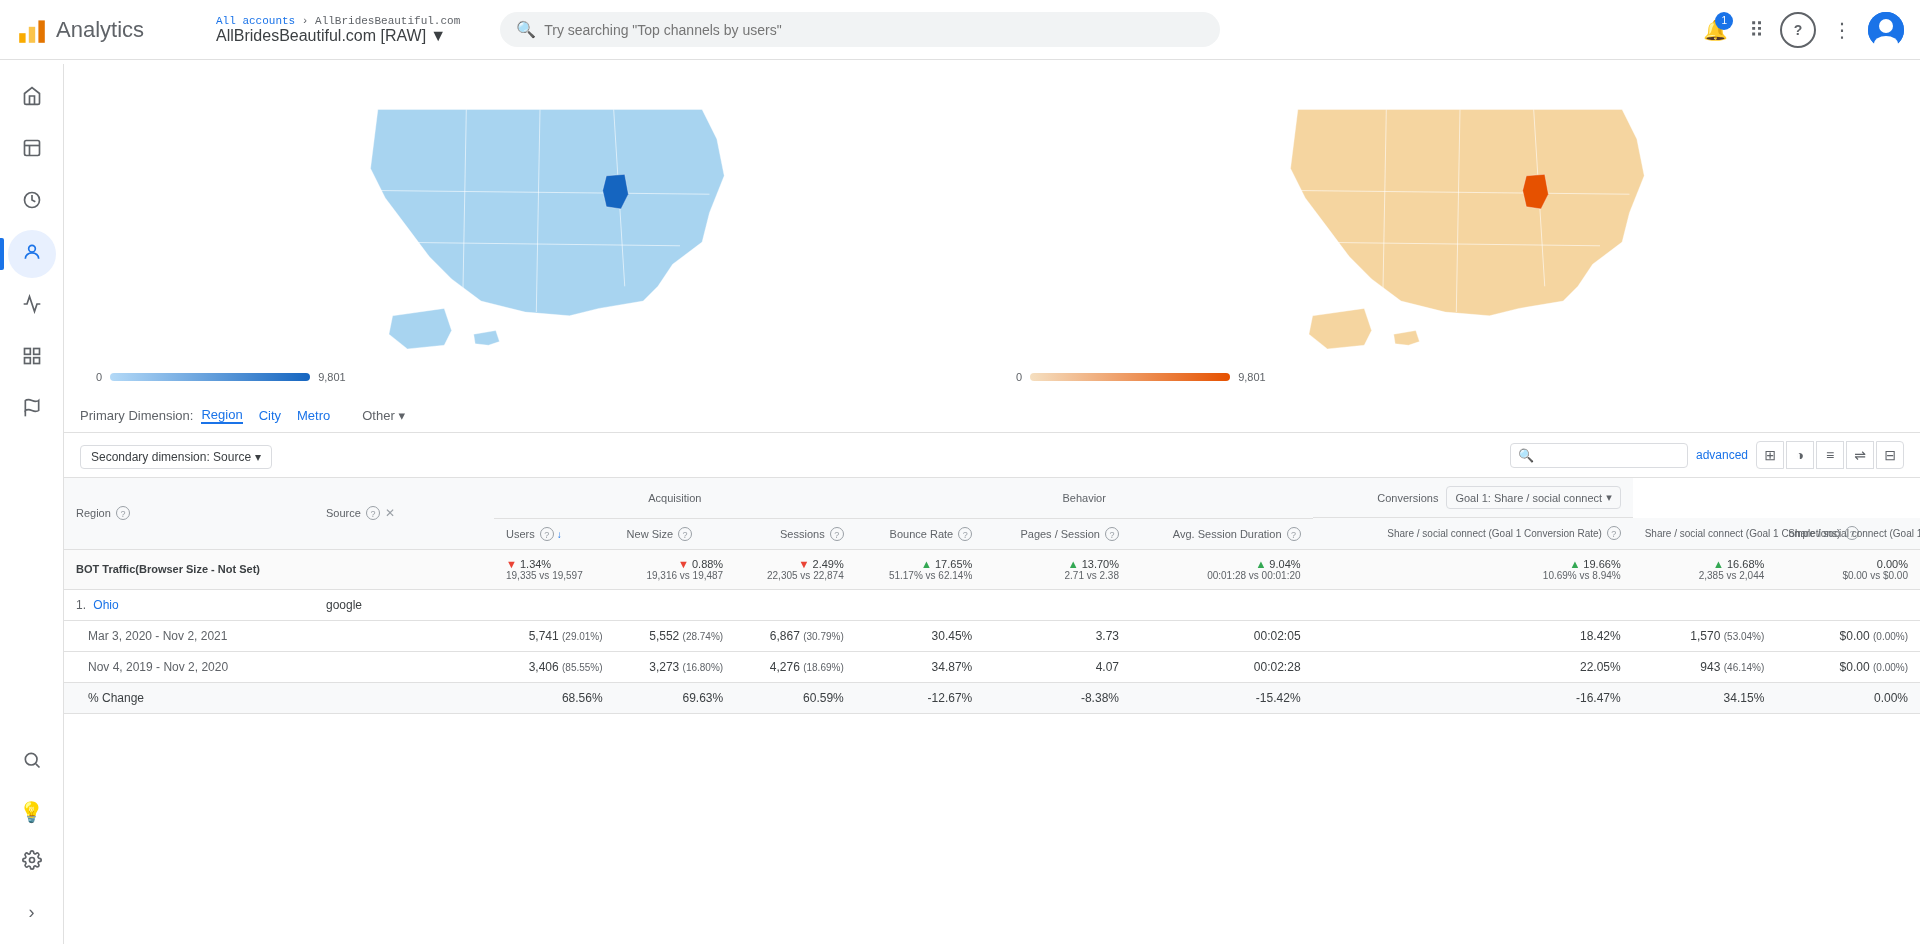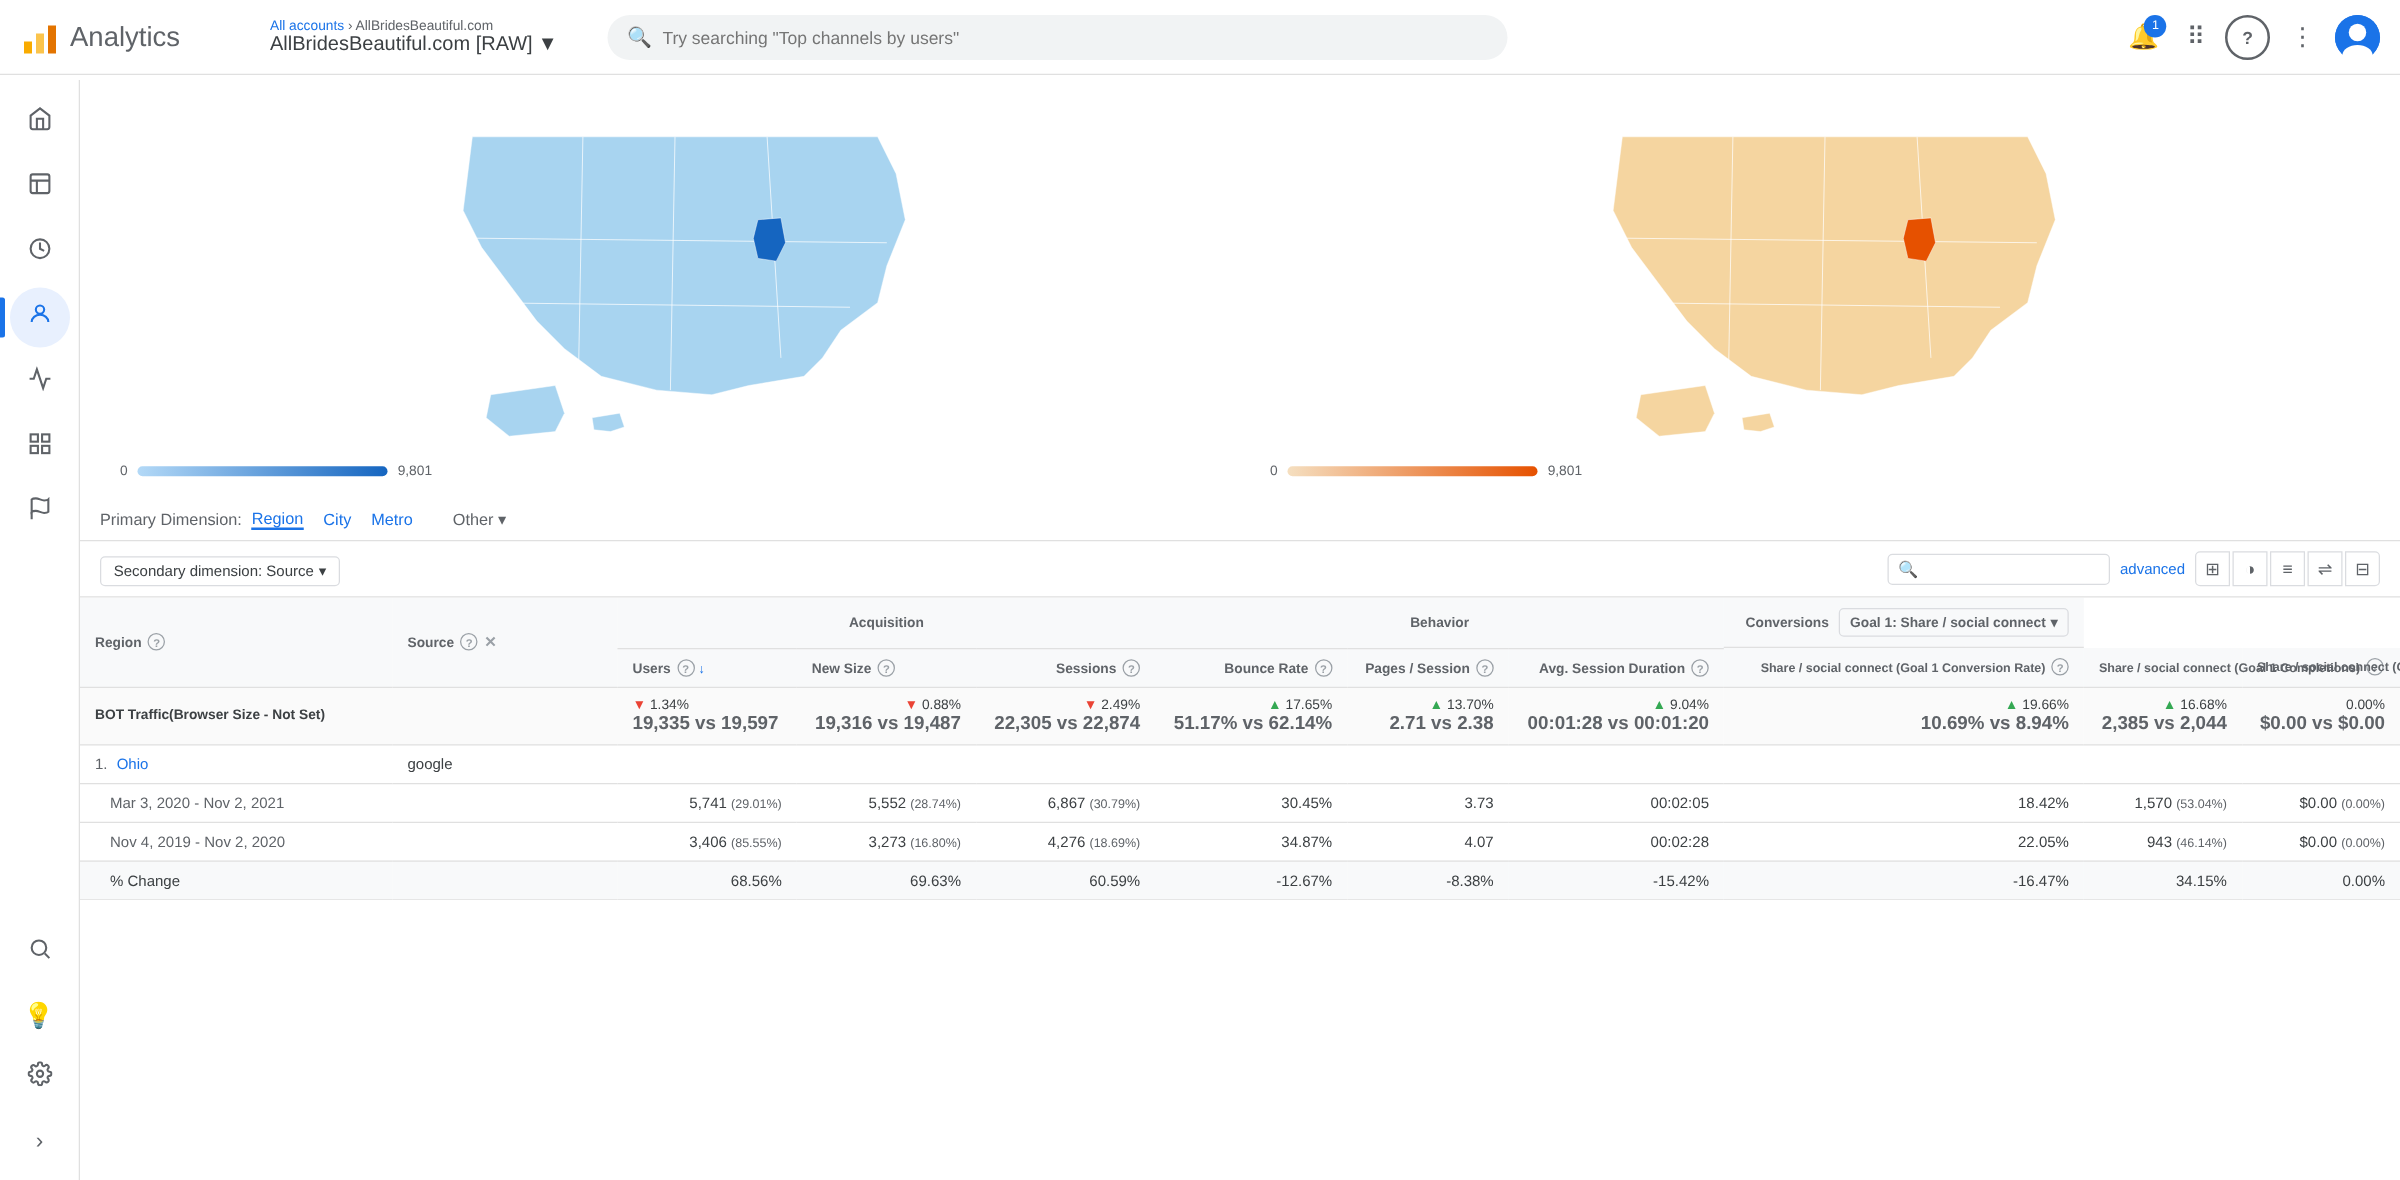--- a/index.html
+++ b/index.html
@@ -40,6 +40,7 @@
     .header-breadcrumb {
       font-size: 11px;
       color: #5f6368;
+      font-family: Liberation Mono, monospace;
     }
     .header-account-selector {
       display: flex;

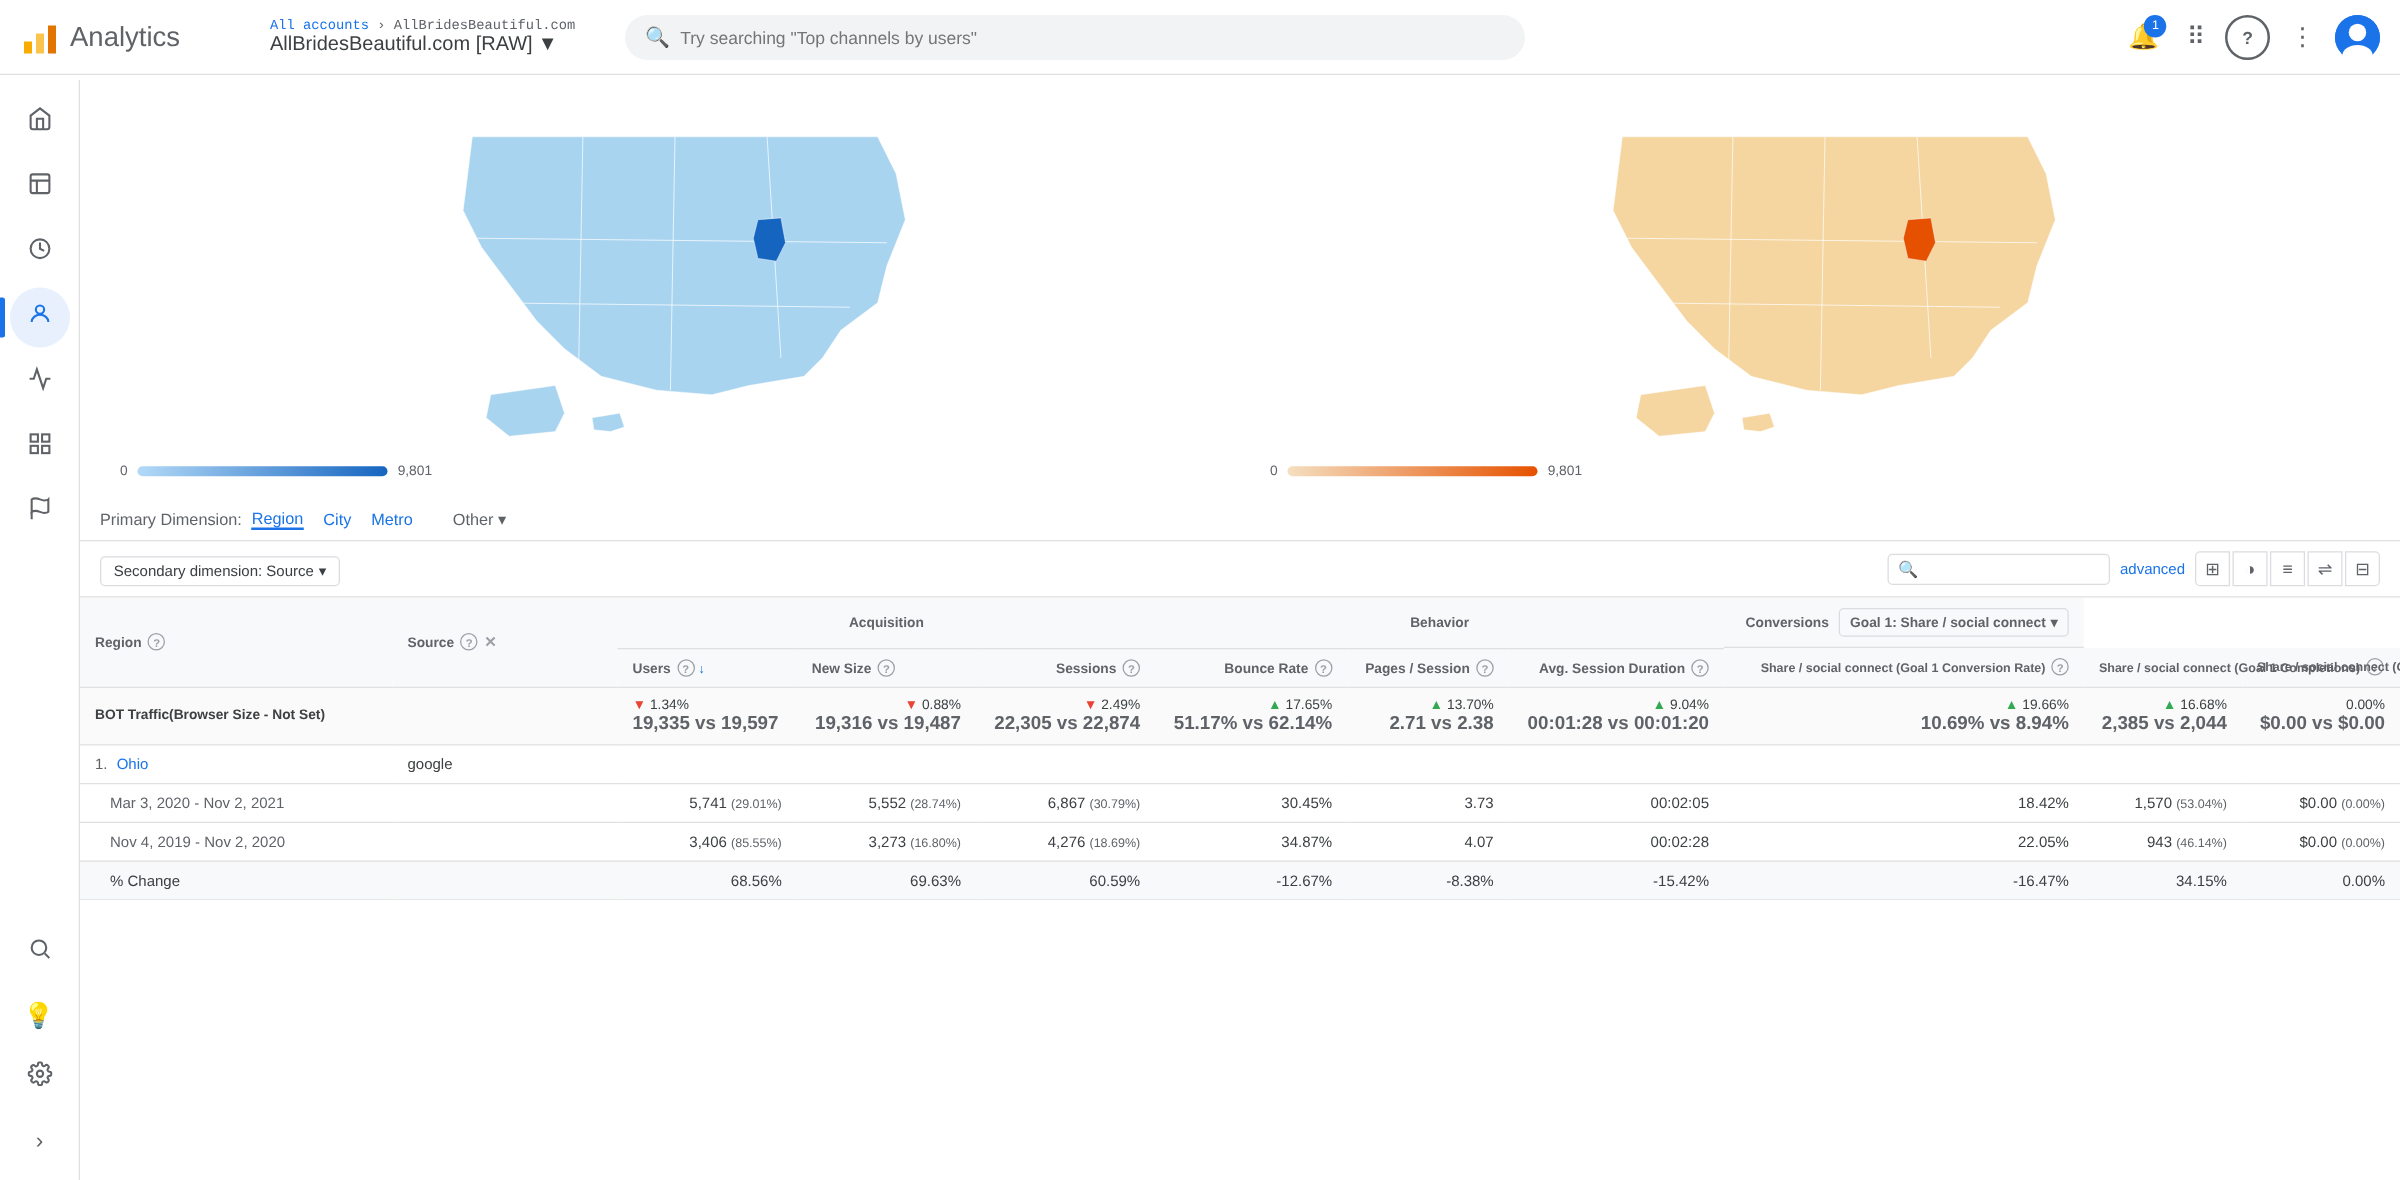--- a/index.html
+++ b/index.html
@@ -303,7 +303,7 @@
     }
     .data-table th {
       background: #f8f9fa;
-      font-weight: 700;
+      font-weight: 400;
       color: #5f6368;
       font-size: 11px;
       white-space: nowrap;

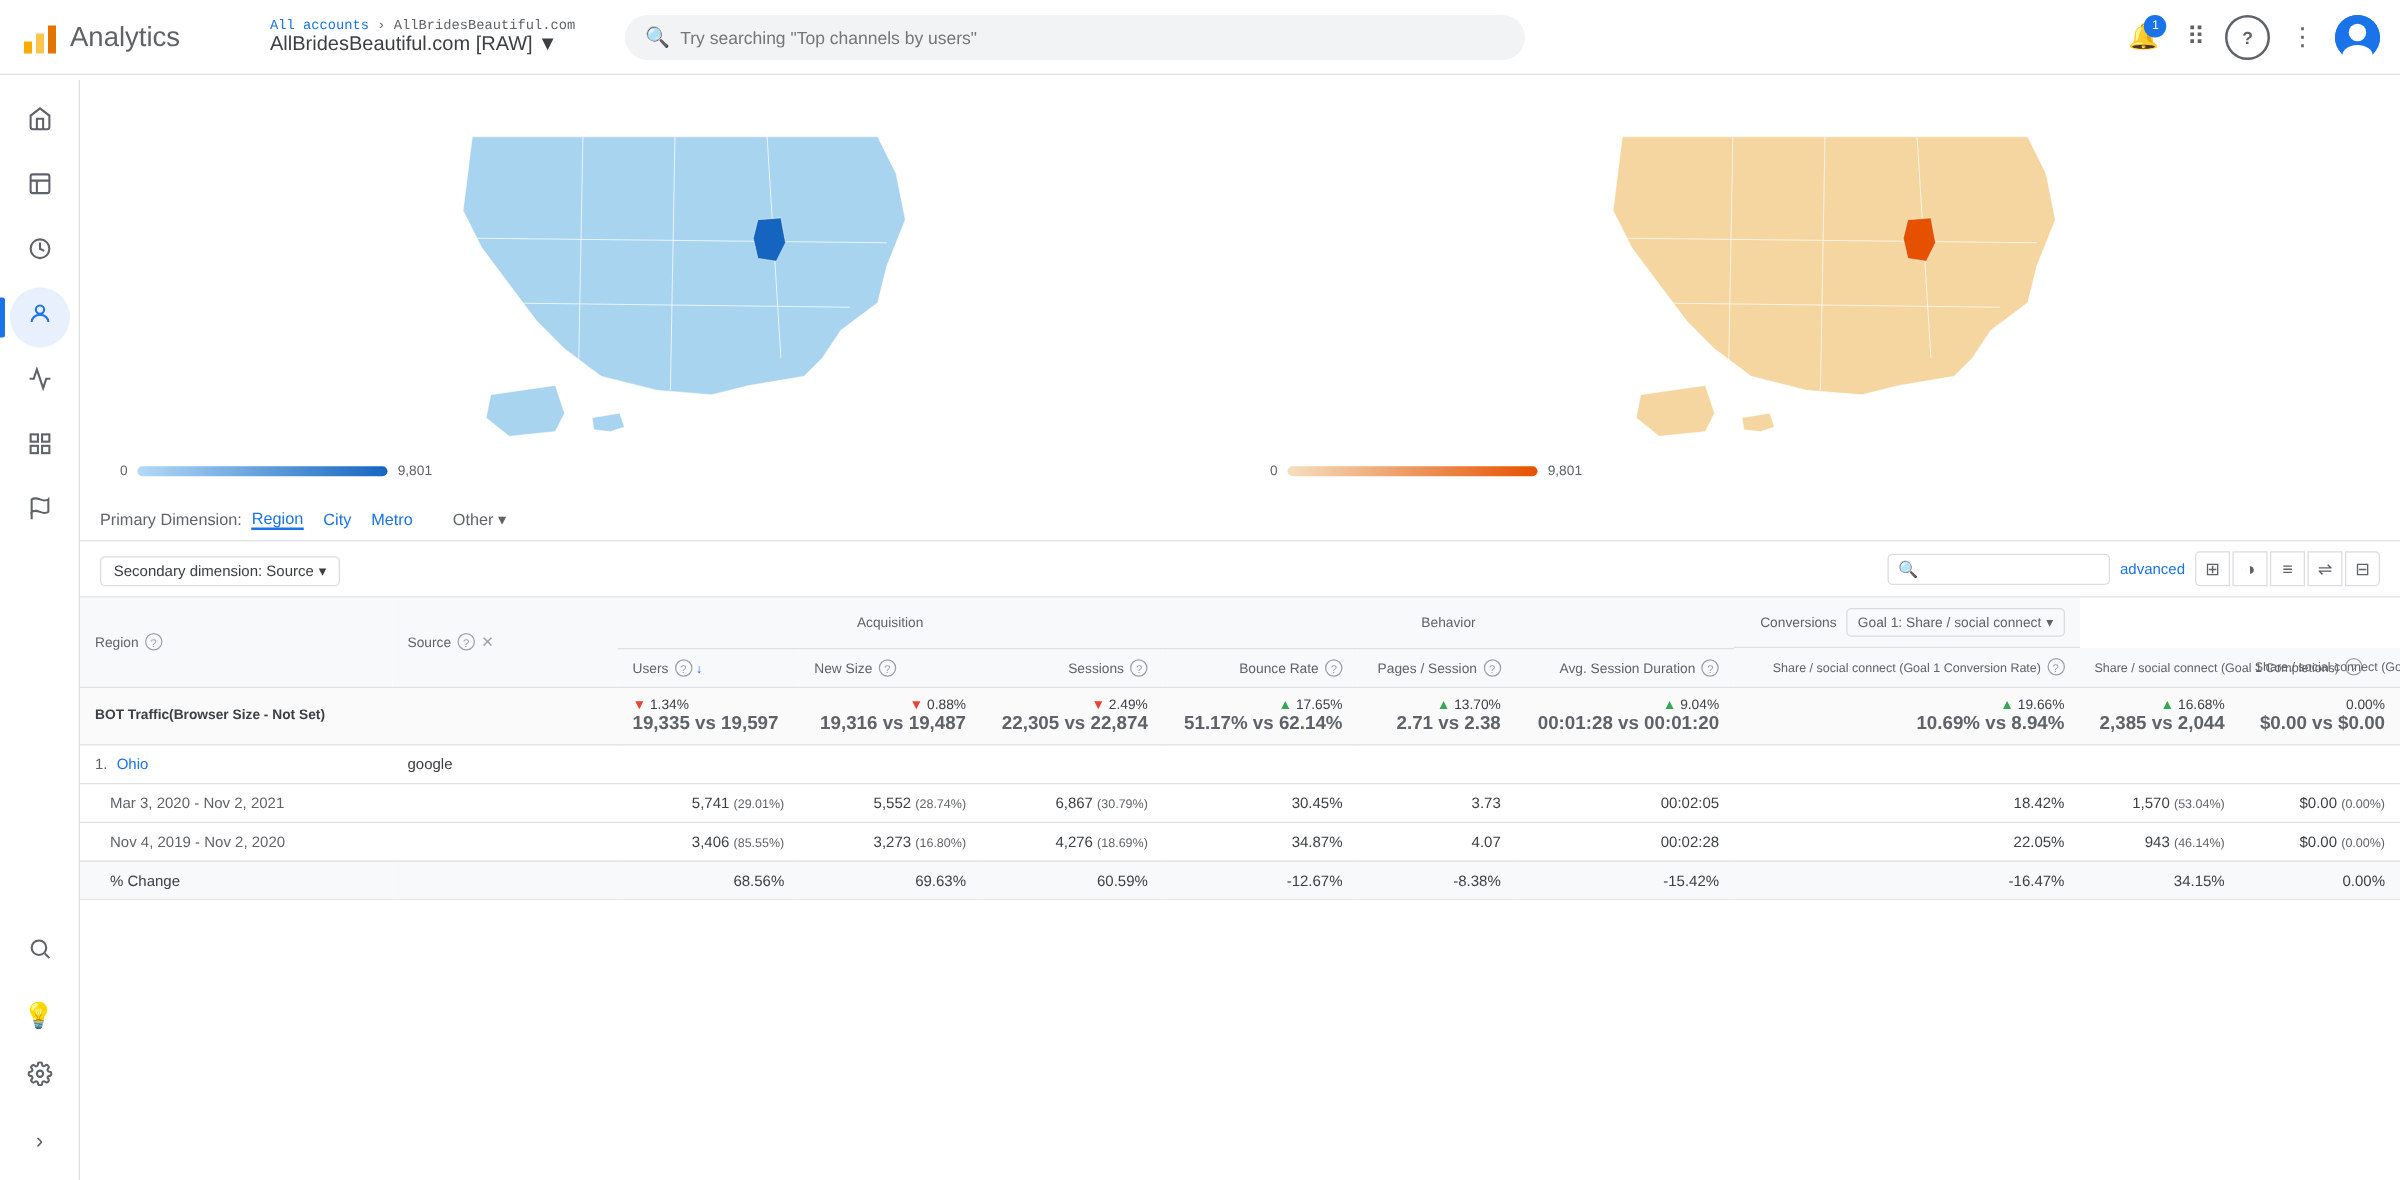--- a/index.html
+++ b/index.html
@@ -322,7 +322,7 @@
     .col-header-conv { color: #ea4335; }
     .link-cell { color: #1a73e8; cursor: pointer; }
     .metric-main { font-weight: 500; }
-    .metric-sub { font-size: 15px; color: #5f6368; font-weight: bold; }
+    .metric-sub { font-size: 10px; color: #5f6368; }
     .trend-up { color: #34a853; }
     .trend-down { color: #ea4335; }
     .bot-row td { background: #fafafa; font-size: 11px; }

